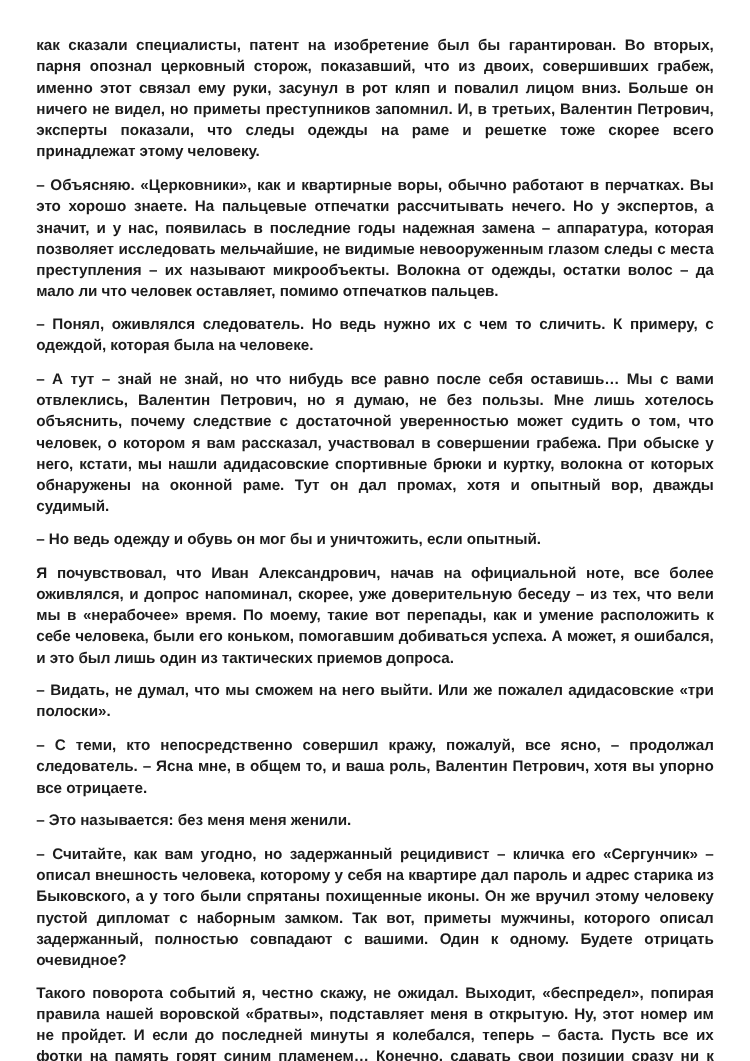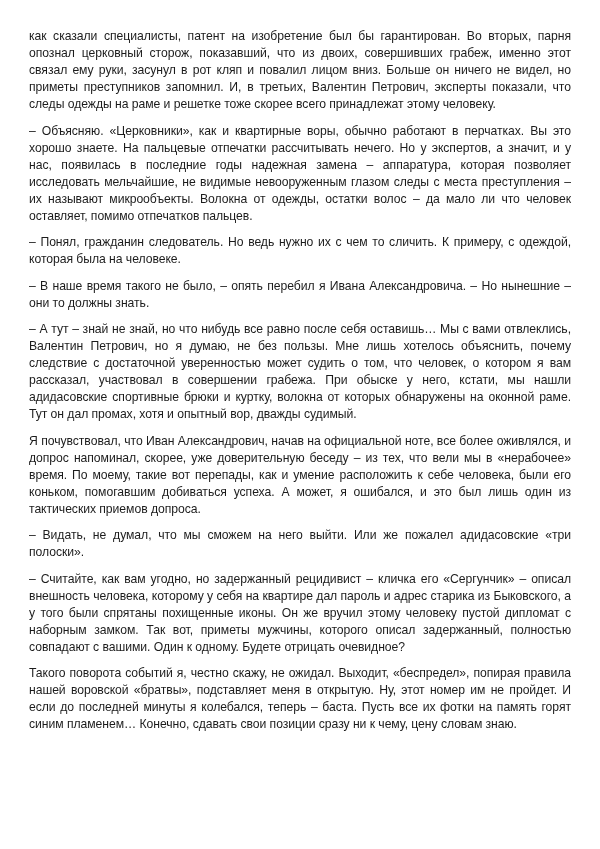--- a/index.html
+++ b/index.html
@@ -29,6 +29,7 @@
       hyphens: none;
       letter-spacing: -0.05px;
       word-spacing: 0px;
+      font-weight: bold;
     }
   </style>
 </head>

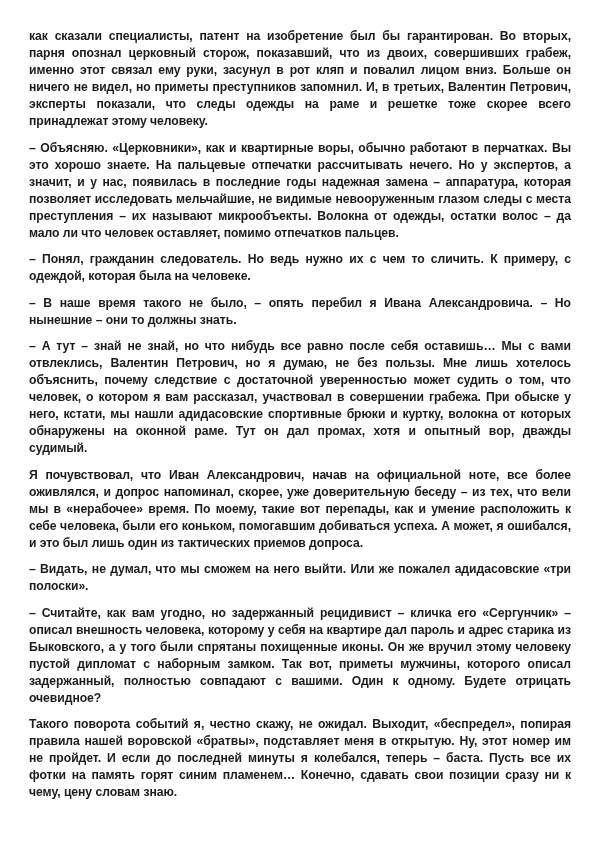--- a/index.html
+++ b/index.html
@@ -38,7 +38,7 @@
 <div class="page">
   <p class="para">как сказали специалисты, патент на изобретение был бы гарантирован. Во вторых, парня опознал церковный сторож, показавший, что из двоих, совершивших грабеж, именно этот связал ему руки, засунул в рот кляп и повалил лицом вниз. Больше он ничего не видел, но приметы преступников запомнил. И, в третьих, Валентин Петрович, эксперты показали, что следы одежды на раме и решетке тоже скорее всего принадлежат этому человеку.</p>
   <p class="para">– Объясняю. «Церковники», как и квартирные воры, обычно работают в перчатках. Вы это хорошо знаете. На пальцевые отпечатки рассчитывать нечего. Но у экспертов, а значит, и у нас, появилась в последние годы надежная замена – аппаратура, которая позволяет исследовать мельчайшие, не видимые невооруженным глазом следы с места преступления – их называют микрообъекты. Волокна от одежды, остатки волос – да мало ли что человек оставляет, помимо отпечатков пальцев.</p>
-  <p class="para">– Понял, гражданин следователь. Но ведь нужно их с чем то сличить. К примеру, с одеждой, которая была на человеке.</p>
+  <p class="para">– Понял, оживлялся следователь. Но ведь нужно их с чем то сличить. К примеру, с одеждой, которая была на человеке.</p>
   <p class="para">– В наше время такого не было, – опять перебил я Ивана Александровича. – Но нынешние – они то должны знать.</p>
   <p class="para">– А тут – знай не знай, но что нибудь все равно после себя оставишь… Мы с вами отвлеклись, Валентин Петрович, но я думаю, не без пользы. Мне лишь хотелось объяснить, почему следствие с достаточной уверенностью может судить о том, что человек, о котором я вам рассказал, участвовал в совершении грабежа. При обыске у него, кстати, мы нашли адидасовские спортивные брюки и куртку, волокна от которых обнаружены на оконной раме. Тут он дал промах, хотя и опытный вор, дважды судимый.</p>
   <p class="para">Я почувствовал, что Иван Александрович, начав на официальной ноте, все более оживлялся, и допрос напоминал, скорее, уже доверительную беседу – из тех, что вели мы в «нерабочее» время. По моему, такие вот перепады, как и умение расположить к себе человека, были его коньком, помогавшим добиваться успеха. А может, я ошибался, и это был лишь один из тактических приемов допроса.</p>

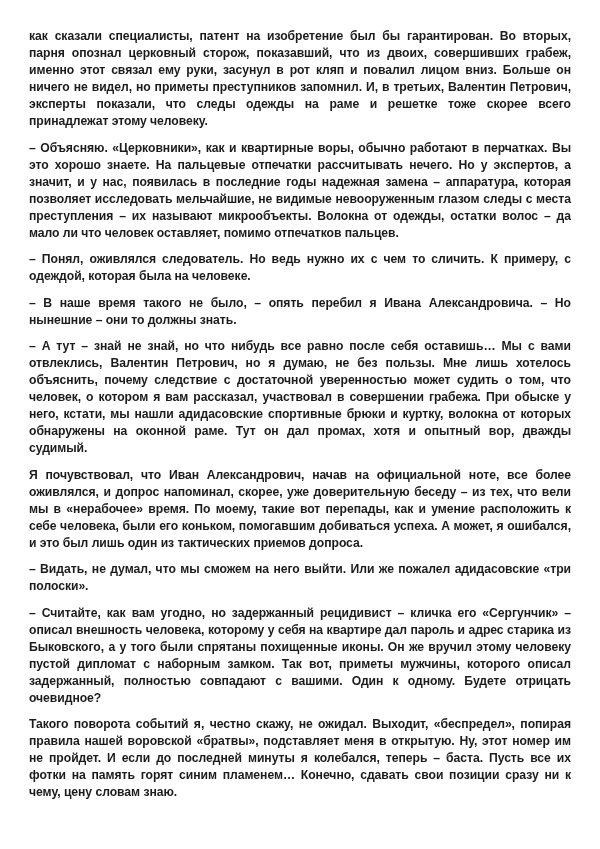--- a/index.html
+++ b/index.html
@@ -39,7 +39,6 @@
   <p class="para">как сказали специалисты, патент на изобретение был бы гарантирован. Во вторых, парня опознал церковный сторож, показавший, что из двоих, совершивших грабеж, именно этот связал ему руки, засунул в рот кляп и повалил лицом вниз. Больше он ничего не видел, но приметы преступников запомнил. И, в третьих, Валентин Петрович, эксперты показали, что следы одежды на раме и решетке тоже скорее всего принадлежат этому человеку.</p>
   <p class="para">– Объясняю. «Церковники», как и квартирные воры, обычно работают в перчатках. Вы это хорошо знаете. На пальцевые отпечатки рассчитывать нечего. Но у экспертов, а значит, и у нас, появилась в последние годы надежная замена – аппаратура, которая позволяет исследовать мельчайшие, не видимые невооруженным глазом следы с места преступления – их называют микрообъекты. Волокна от одежды, остатки волос – да мало ли что человек оставляет, помимо отпечатков пальцев.</p>
   <p class="para">– Понял, оживлялся следователь. Но ведь нужно их с чем то сличить. К примеру, с одеждой, которая была на человеке.</p>
-  <p class="para">– В наше время такого не было, – опять перебил я Ивана Александровича. – Но нынешние – они то должны знать.</p>
   <p class="para">– А тут – знай не знай, но что нибудь все равно после себя оставишь… Мы с вами отвлеклись, Валентин Петрович, но я думаю, не без пользы. Мне лишь хотелось объяснить, почему следствие с достаточной уверенностью может судить о том, что человек, о котором я вам рассказал, участвовал в совершении грабежа. При обыске у него, кстати, мы нашли адидасовские спортивные брюки и куртку, волокна от которых обнаружены на оконной раме. Тут он дал промах, хотя и опытный вор, дважды судимый.</p>
   <p class="para">Я почувствовал, что Иван Александрович, начав на официальной ноте, все более оживлялся, и допрос напоминал, скорее, уже доверительную беседу – из тех, что вели мы в «нерабочее» время. По моему, такие вот перепады, как и умение расположить к себе человека, были его коньком, помогавшим добиваться успеха. А может, я ошибался, и это был лишь один из тактических приемов допроса.</p>
   <p class="para">– Видать, не думал, что мы сможем на него выйти. Или же пожалел адидасовские «три полоски».</p>

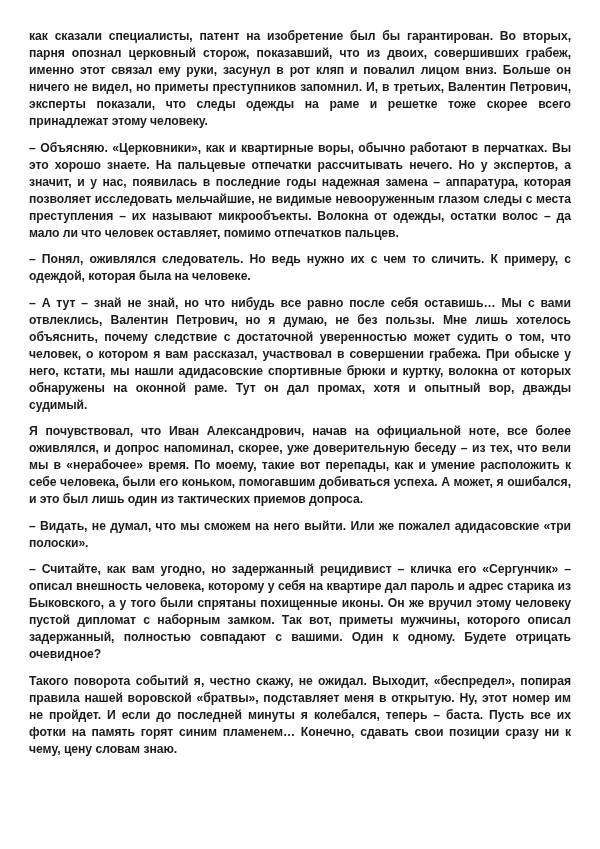--- a/index.html
+++ b/index.html
@@ -40,6 +40,7 @@
   <p class="para">– Объясняю. «Церковники», как и квартирные воры, обычно работают в перчатках. Вы это хорошо знаете. На пальцевые отпечатки рассчитывать нечего. Но у экспертов, а значит, и у нас, появилась в последние годы надежная замена – аппаратура, которая позволяет исследовать мельчайшие, не видимые невооруженным глазом следы с места преступления – их называют микрообъекты. Волокна от одежды, остатки волос – да мало ли что человек оставляет, помимо отпечатков пальцев.</p>
   <p class="para">– Понял, оживлялся следователь. Но ведь нужно их с чем то сличить. К примеру, с одеждой, которая была на человеке.</p>
   <p class="para">– А тут – знай не знай, но что нибудь все равно после себя оставишь… Мы с вами отвлеклись, Валентин Петрович, но я думаю, не без пользы. Мне лишь хотелось объяснить, почему следствие с достаточной уверенностью может судить о том, что человек, о котором я вам рассказал, участвовал в совершении грабежа. При обыске у него, кстати, мы нашли адидасовские спортивные брюки и куртку, волокна от которых обнаружены на оконной раме. Тут он дал промах, хотя и опытный вор, дважды судимый.</p>
+  <p class="para">– Но ведь одежду и обувь он мог бы и уничтожить, если опытный.</p>
   <p class="para">Я почувствовал, что Иван Александрович, начав на официальной ноте, все более оживлялся, и допрос напоминал, скорее, уже доверительную беседу – из тех, что вели мы в «нерабочее» время. По моему, такие вот перепады, как и умение расположить к себе человека, были его коньком, помогавшим добиваться успеха. А может, я ошибался, и это был лишь один из тактических приемов допроса.</p>
   <p class="para">– Видать, не думал, что мы сможем на него выйти. Или же пожалел адидасовские «три полоски».</p>
   <p class="para">– Считайте, как вам угодно, но задержанный рецидивист – кличка его «Сергунчик» – описал внешность человека, которому у себя на квартире дал пароль и адрес старика из Быковского, а у того были спрятаны похищенные иконы. Он же вручил этому человеку пустой дипломат с наборным замком. Так вот, приметы мужчины, которого описал задержанный, полностью совпадают с вашими. Один к одному. Будете отрицать очевидное?</p>

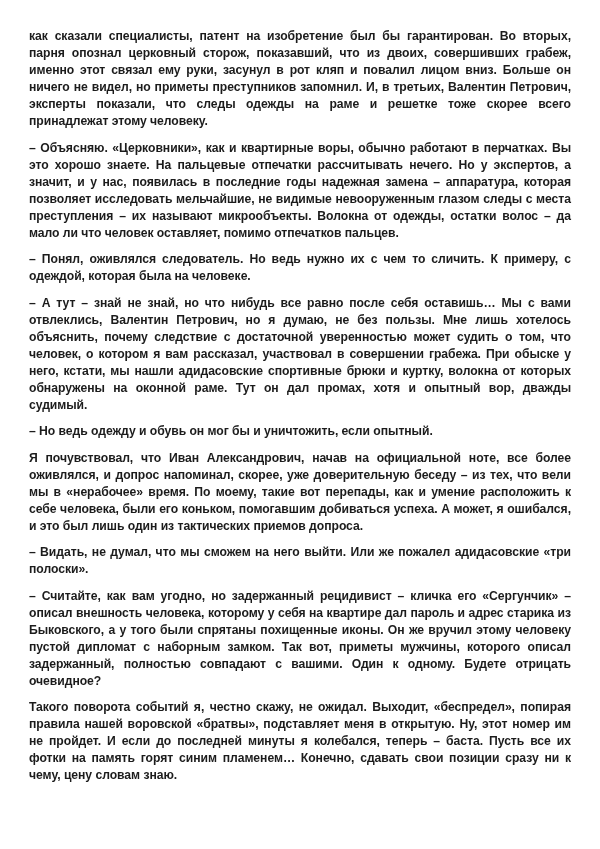--- a/index.html
+++ b/index.html
@@ -43,6 +43,7 @@
   <p class="para">– Но ведь одежду и обувь он мог бы и уничтожить, если опытный.</p>
   <p class="para">Я почувствовал, что Иван Александрович, начав на официальной ноте, все более оживлялся, и допрос напоминал, скорее, уже доверительную беседу – из тех, что вели мы в «нерабочее» время. По моему, такие вот перепады, как и умение расположить к себе человека, были его коньком, помогавшим добиваться успеха. А может, я ошибался, и это был лишь один из тактических приемов допроса.</p>
   <p class="para">– Видать, не думал, что мы сможем на него выйти. Или же пожалел адидасовские «три полоски».</p>
+  <p class="para">– С теми, кто непосредственно совершил кражу, пожалуй, все ясно, – продолжал следователь. – Ясна мне, в общем то, и ваша роль, Валентин Петрович, хотя вы упорно все отрицаете.</p>
   <p class="para">– Считайте, как вам угодно, но задержанный рецидивист – кличка его «Сергунчик» – описал внешность человека, которому у себя на квартире дал пароль и адрес старика из Быковского, а у того были спрятаны похищенные иконы. Он же вручил этому человеку пустой дипломат с наборным замком. Так вот, приметы мужчины, которого описал задержанный, полностью совпадают с вашими. Один к одному. Будете отрицать очевидное?</p>
   <p class="para">Такого поворота событий я, честно скажу, не ожидал. Выходит, «беспредел», попирая правила нашей воровской «братвы», подставляет меня в открытую. Ну, этот номер им не пройдет. И если до последней минуты я колебался, теперь – баста. Пусть все их фотки на память горят синим пламенем… Конечно, сдавать свои позиции сразу ни к чему, цену словам знаю.</p>
 

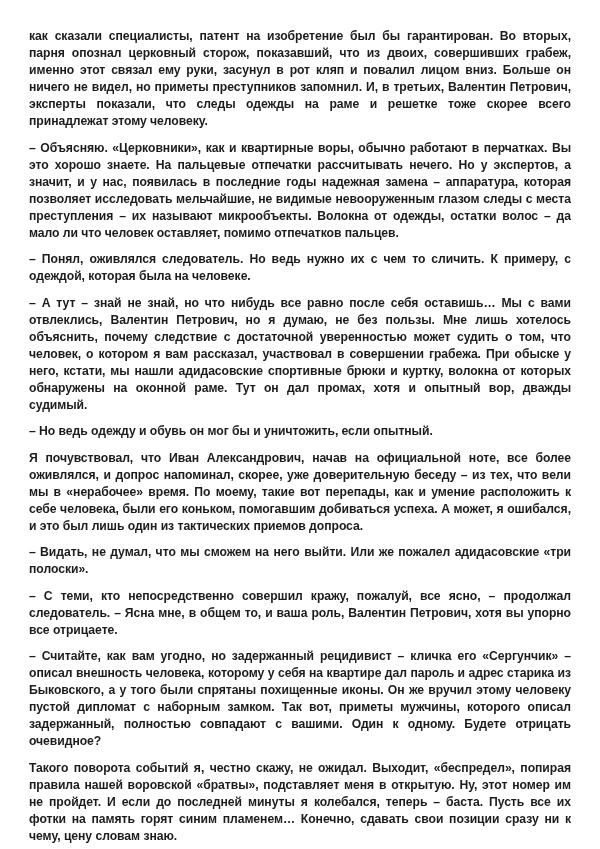--- a/index.html
+++ b/index.html
@@ -44,6 +44,7 @@
   <p class="para">Я почувствовал, что Иван Александрович, начав на официальной ноте, все более оживлялся, и допрос напоминал, скорее, уже доверительную беседу – из тех, что вели мы в «нерабочее» время. По моему, такие вот перепады, как и умение расположить к себе человека, были его коньком, помогавшим добиваться успеха. А может, я ошибался, и это был лишь один из тактических приемов допроса.</p>
   <p class="para">– Видать, не думал, что мы сможем на него выйти. Или же пожалел адидасовские «три полоски».</p>
   <p class="para">– С теми, кто непосредственно совершил кражу, пожалуй, все ясно, – продолжал следователь. – Ясна мне, в общем то, и ваша роль, Валентин Петрович, хотя вы упорно все отрицаете.</p>
+  <p class="para">– Это называется: без меня меня женили.</p>
   <p class="para">– Считайте, как вам угодно, но задержанный рецидивист – кличка его «Сергунчик» – описал внешность человека, которому у себя на квартире дал пароль и адрес старика из Быковского, а у того были спрятаны похищенные иконы. Он же вручил этому человеку пустой дипломат с наборным замком. Так вот, приметы мужчины, которого описал задержанный, полностью совпадают с вашими. Один к одному. Будете отрицать очевидное?</p>
   <p class="para">Такого поворота событий я, честно скажу, не ожидал. Выходит, «беспредел», попирая правила нашей воровской «братвы», подставляет меня в открытую. Ну, этот номер им не пройдет. И если до последней минуты я колебался, теперь – баста. Пусть все их фотки на память горят синим пламенем… Конечно, сдавать свои позиции сразу ни к чему, цену словам знаю.</p>
 

